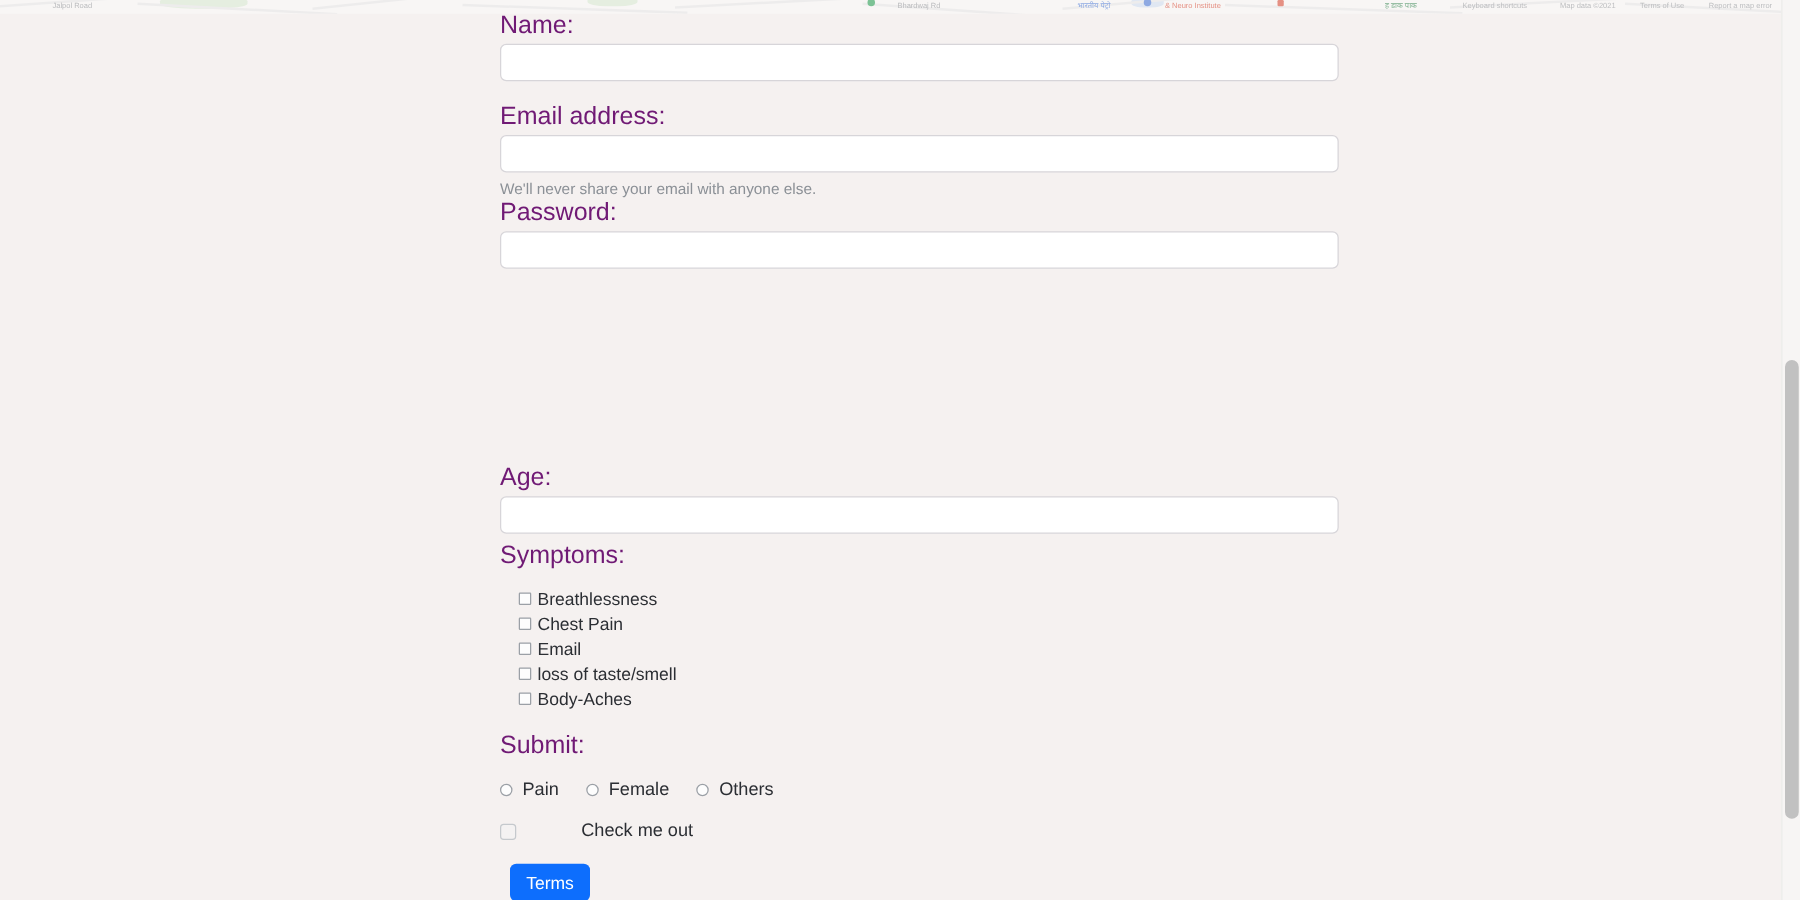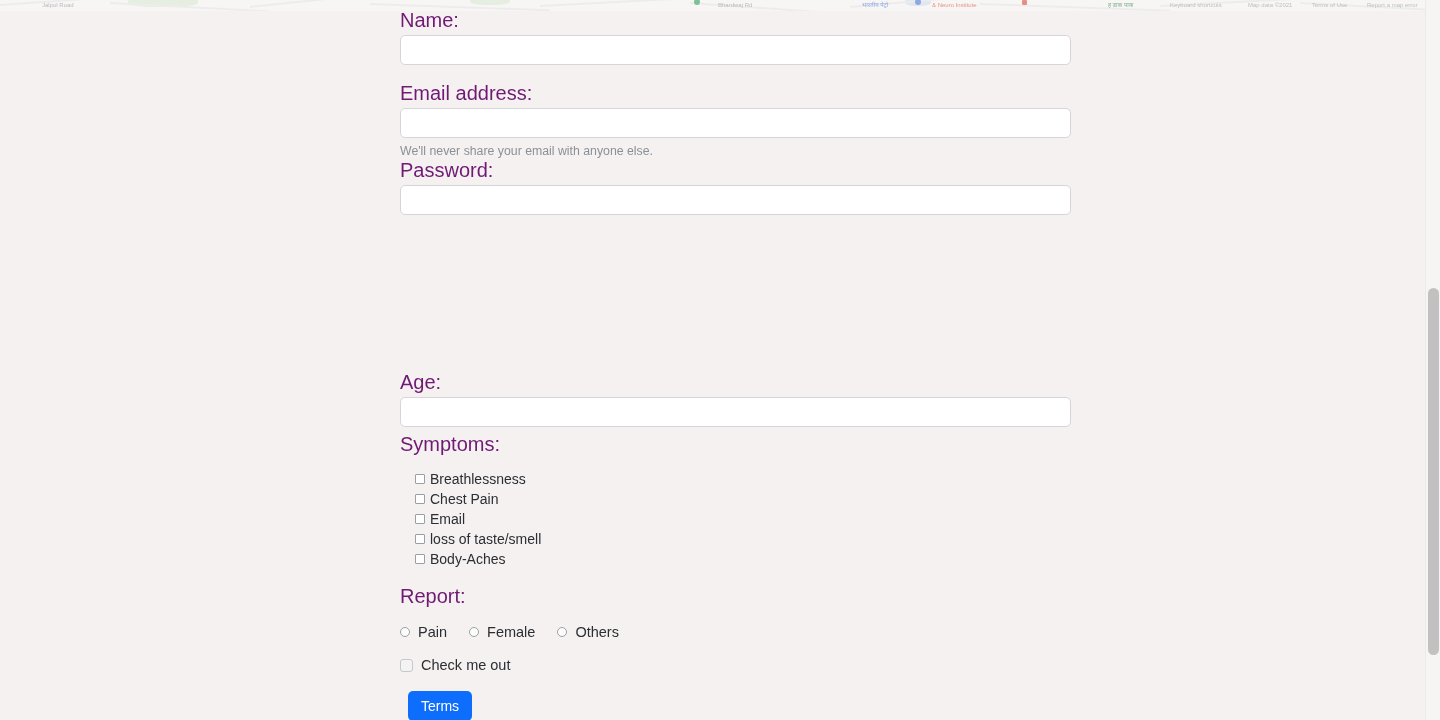--- a/index.html
+++ b/index.html
@@ -321,7 +321,7 @@
   </div>
 
   <div class="field-block" style="top:576px;">
-    <label class="form-label">Report:</label>
+    <label class="form-label">Submit:</label>
   </div>
 
   <div class="gender-row" style="top:611px;">

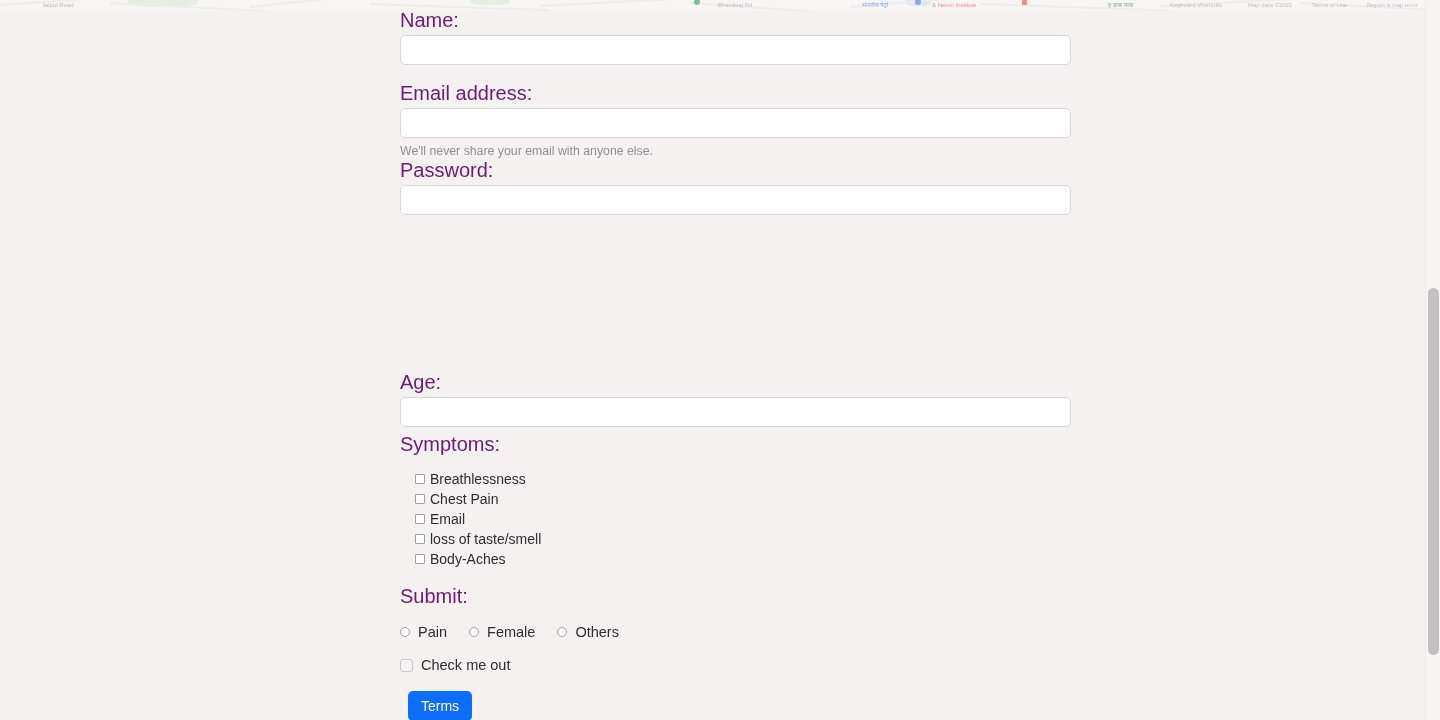--- a/index.html
+++ b/index.html
@@ -339,7 +339,7 @@
     </div>
   </div>
 
-  <div class="check-row" style="top:644px;">
+  <div class="check-row" style="top:644px;gap:44px;">
     <input type="checkbox" id="chk-terms" style="">
     <label for="chk-terms">Check me out</label>
   </div>

